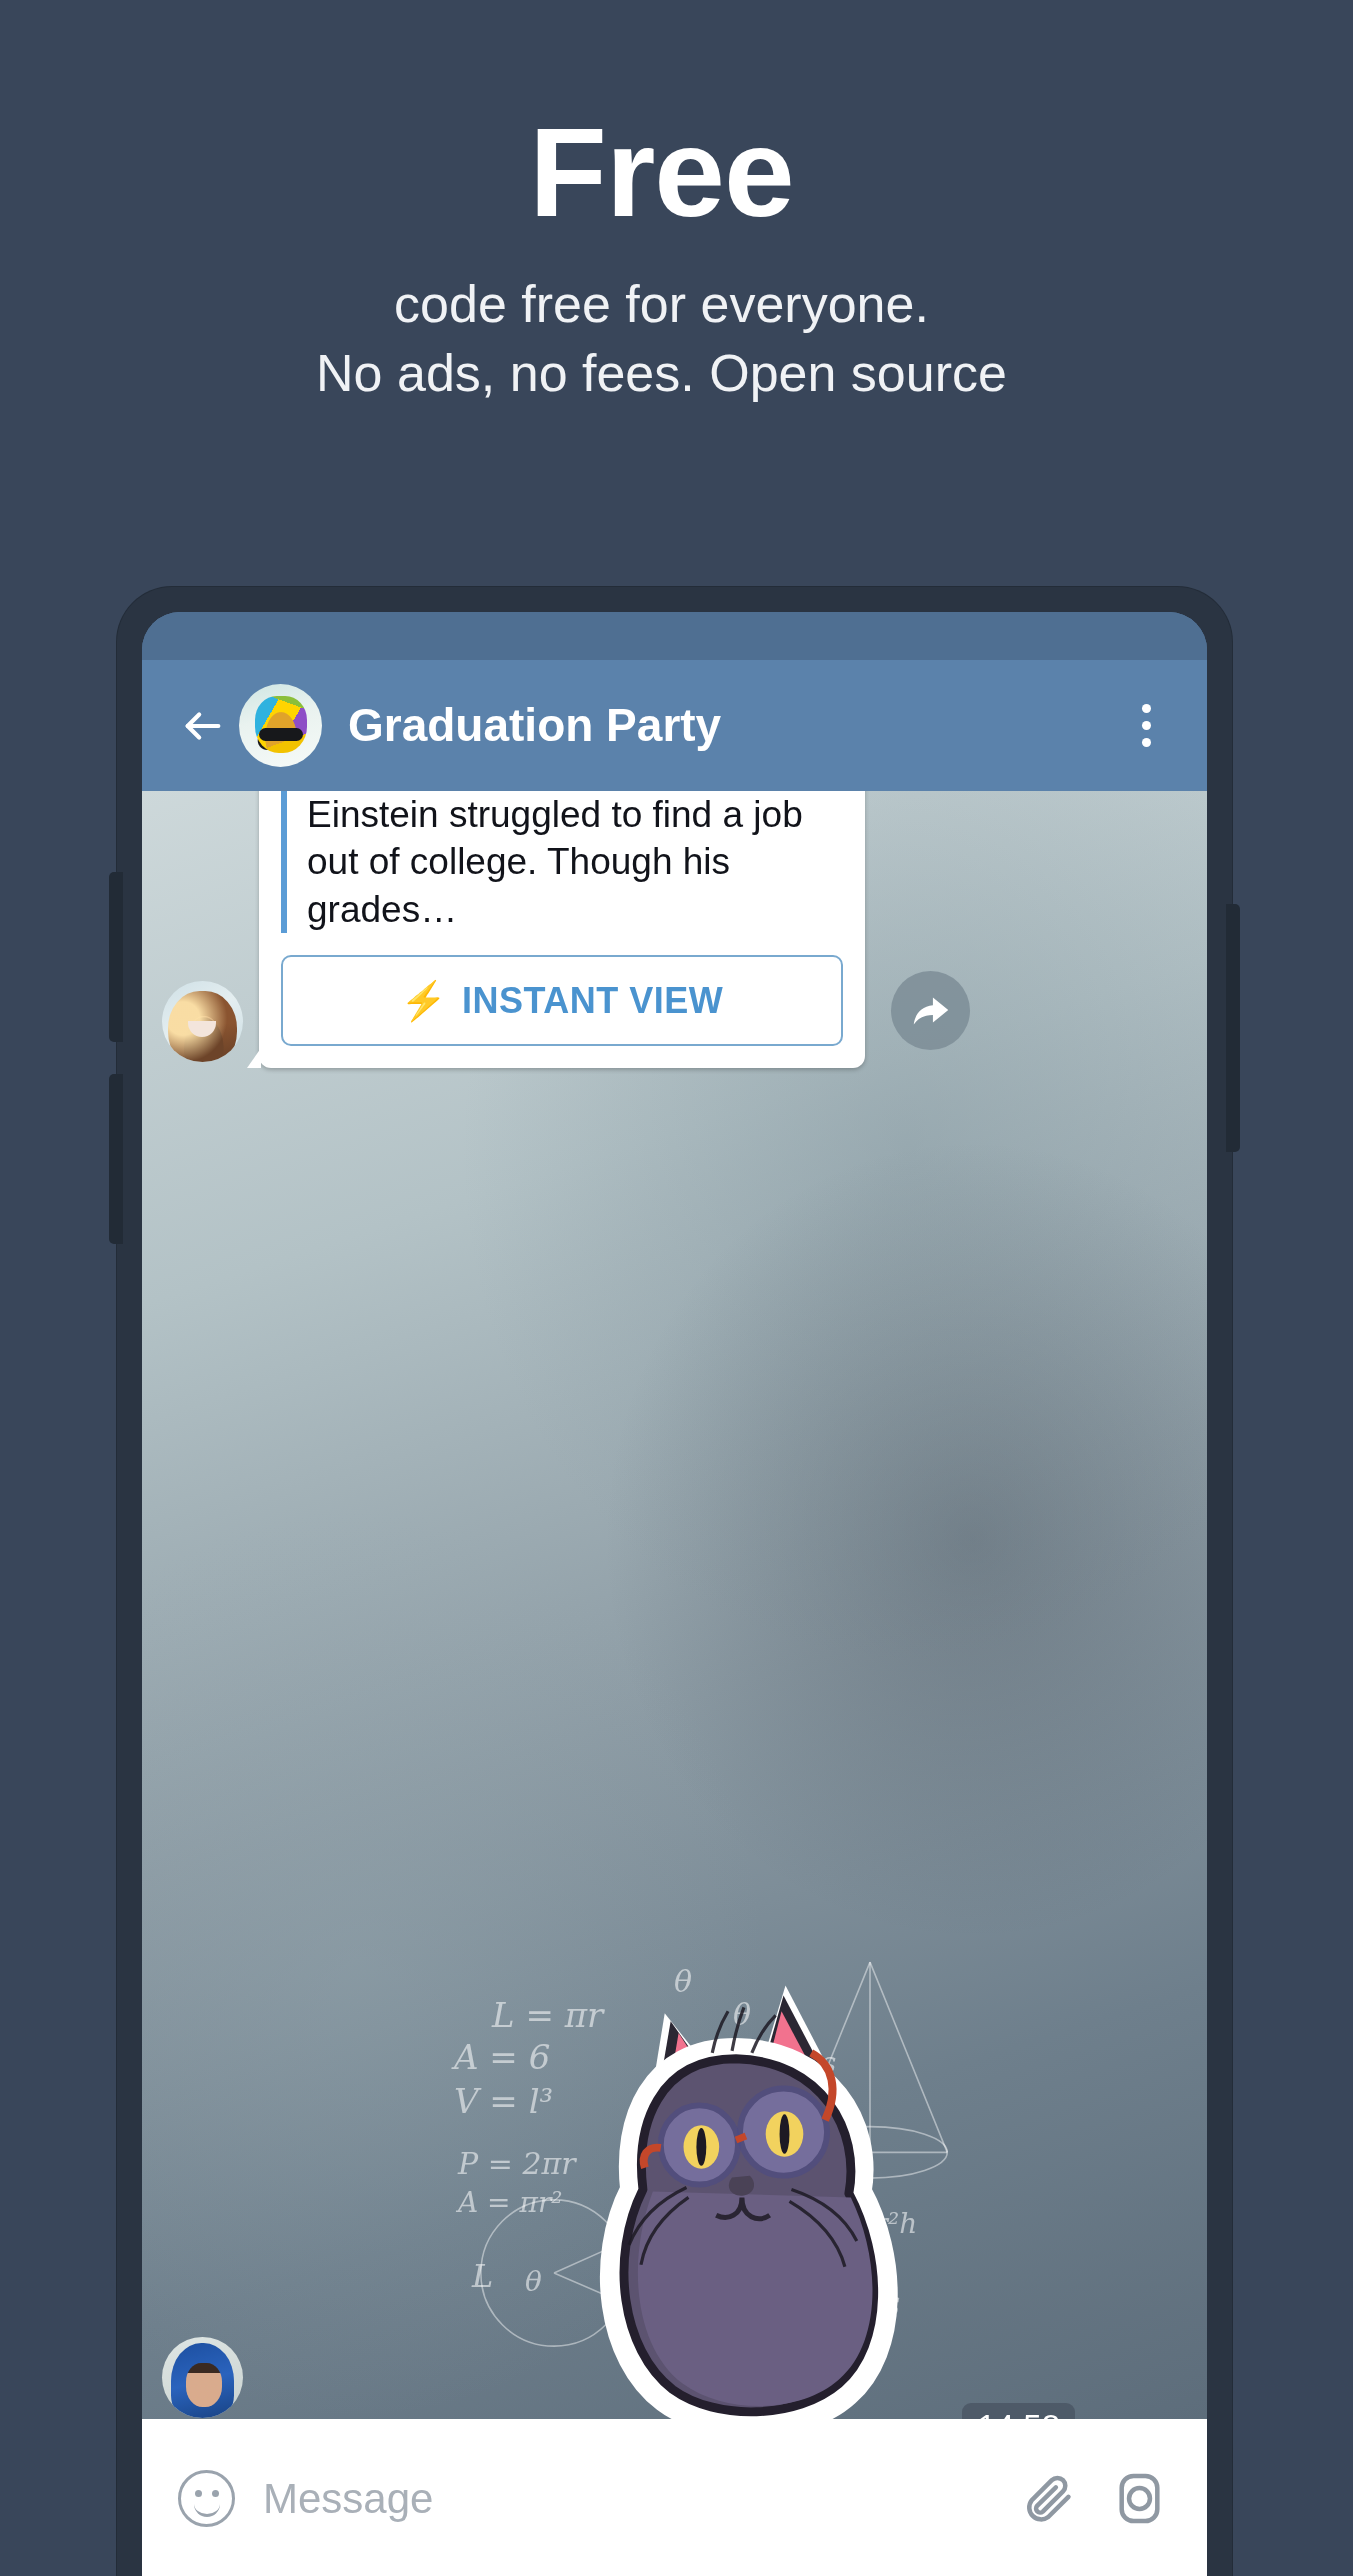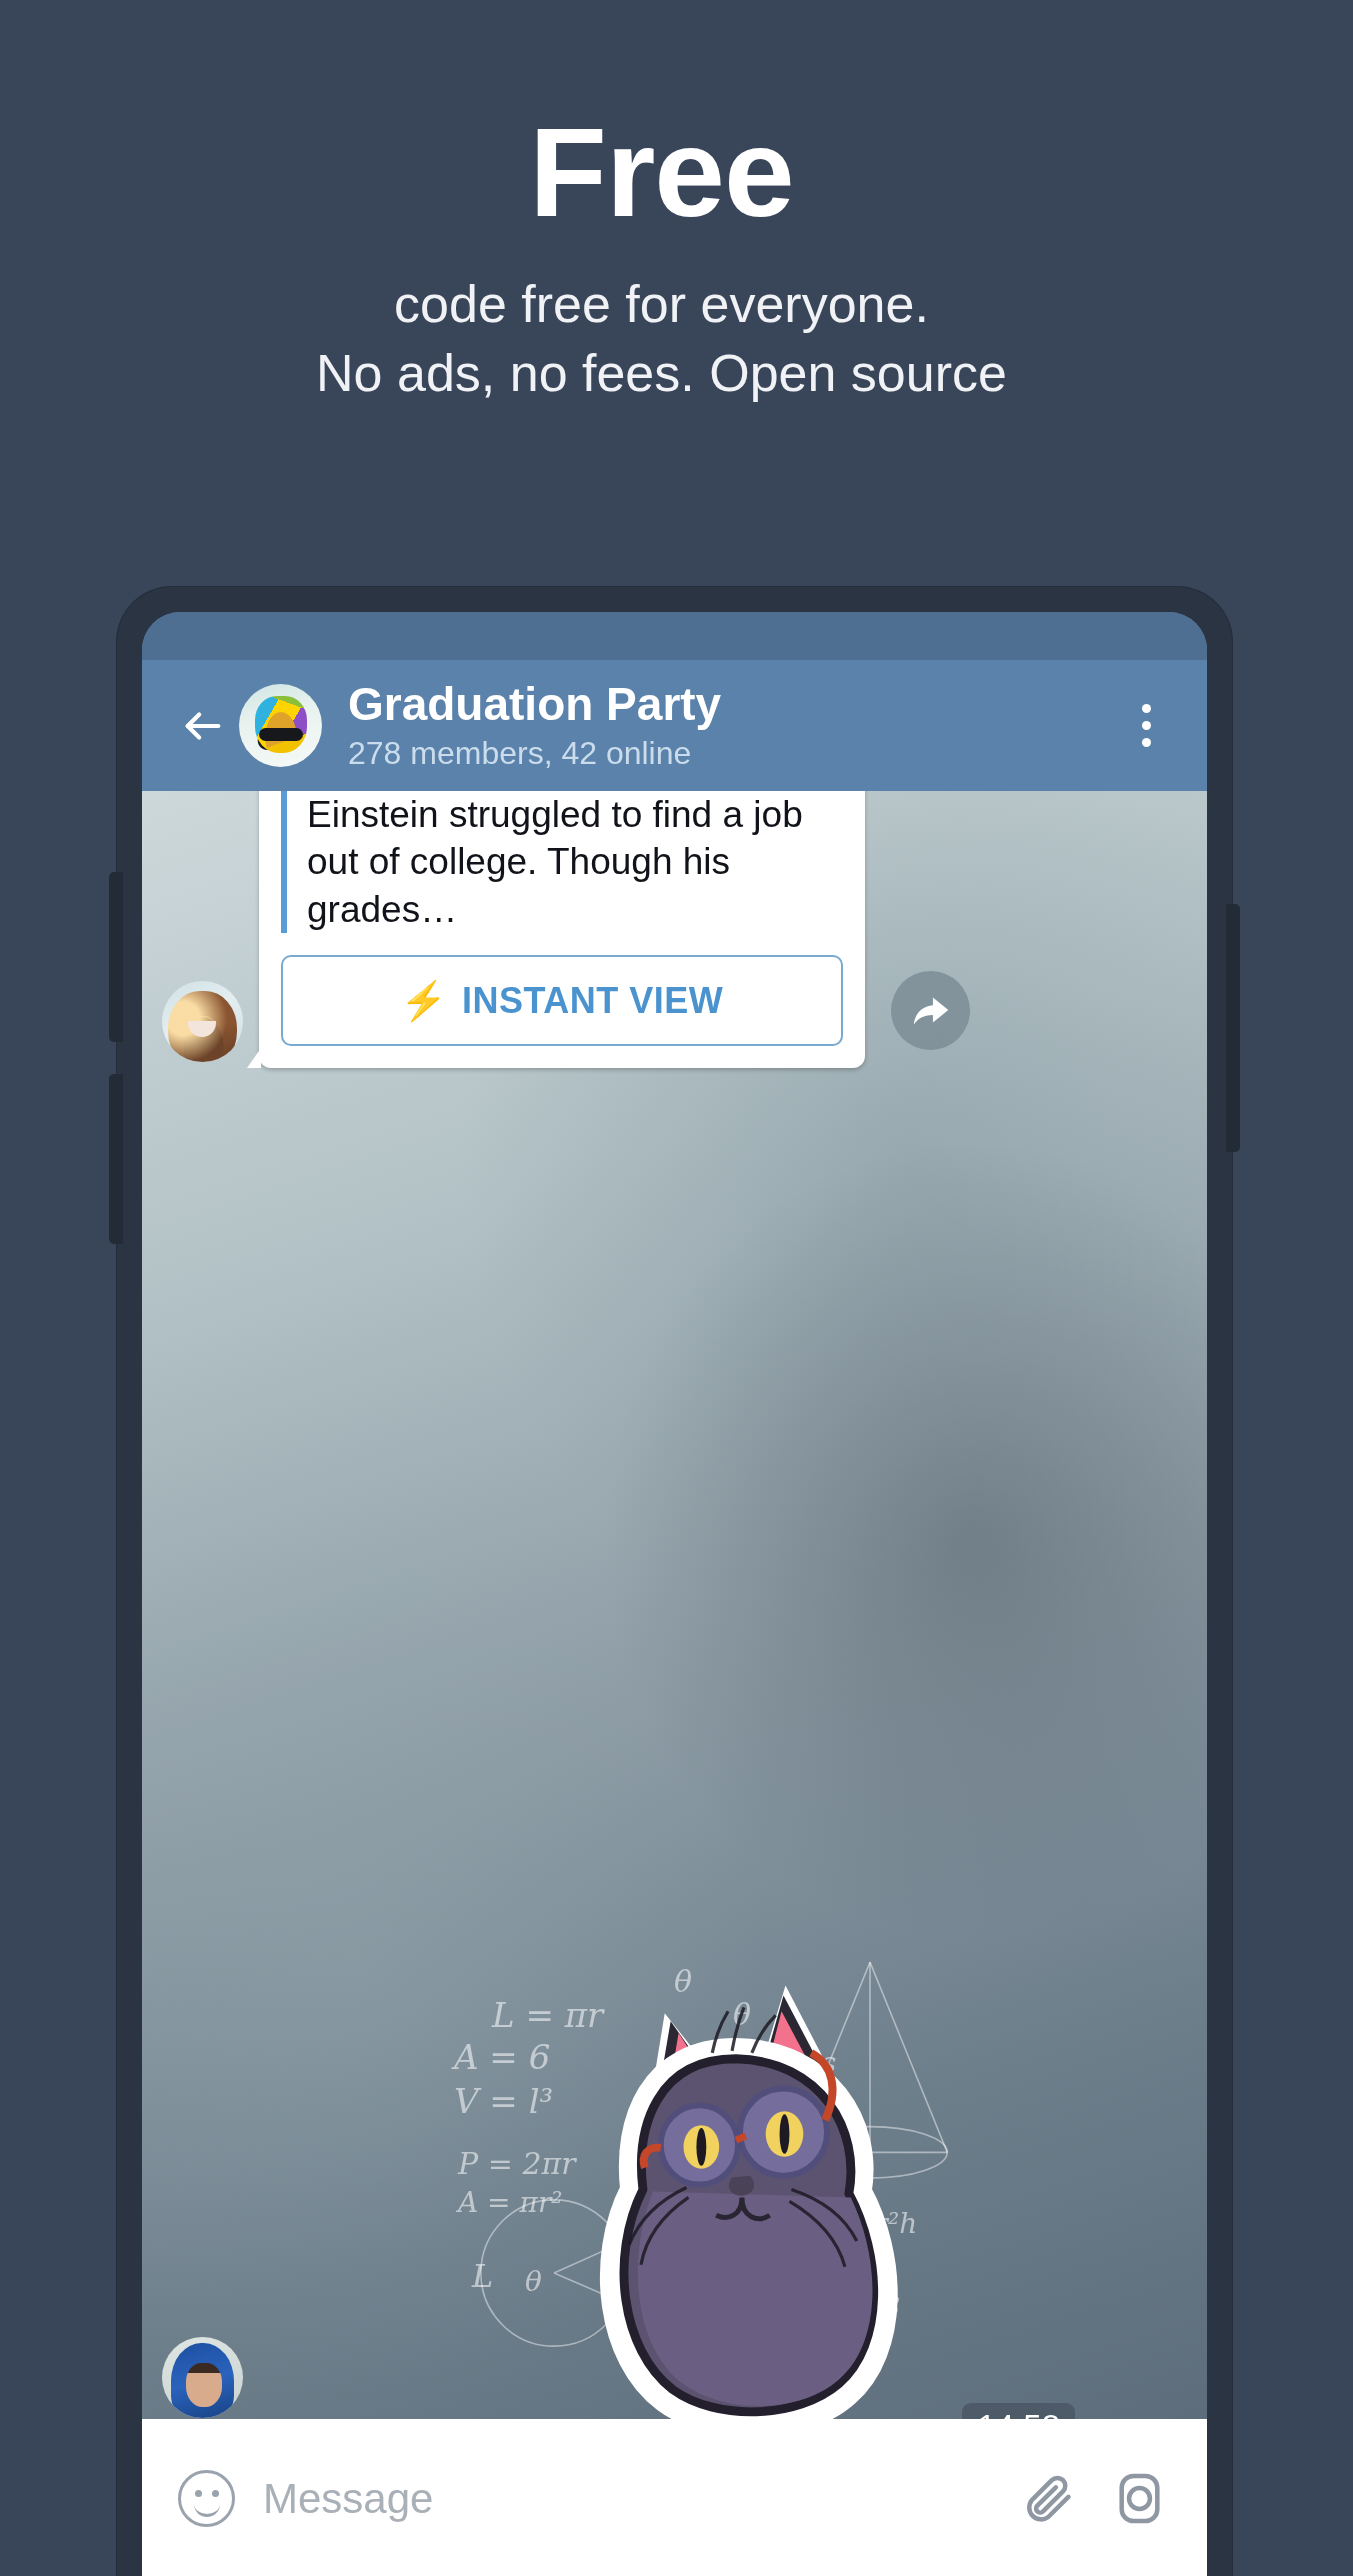--- a/index.html
+++ b/index.html
@@ -206,7 +206,6 @@
         <div class="chat-avatar"></div>
         <div class="chat-meta">
           <div class="chat-title">Graduation Party</div>
-          <div class="chat-status">278 members, 42 online</div>
         </div>
         <div class="kebab">
           <i></i>

